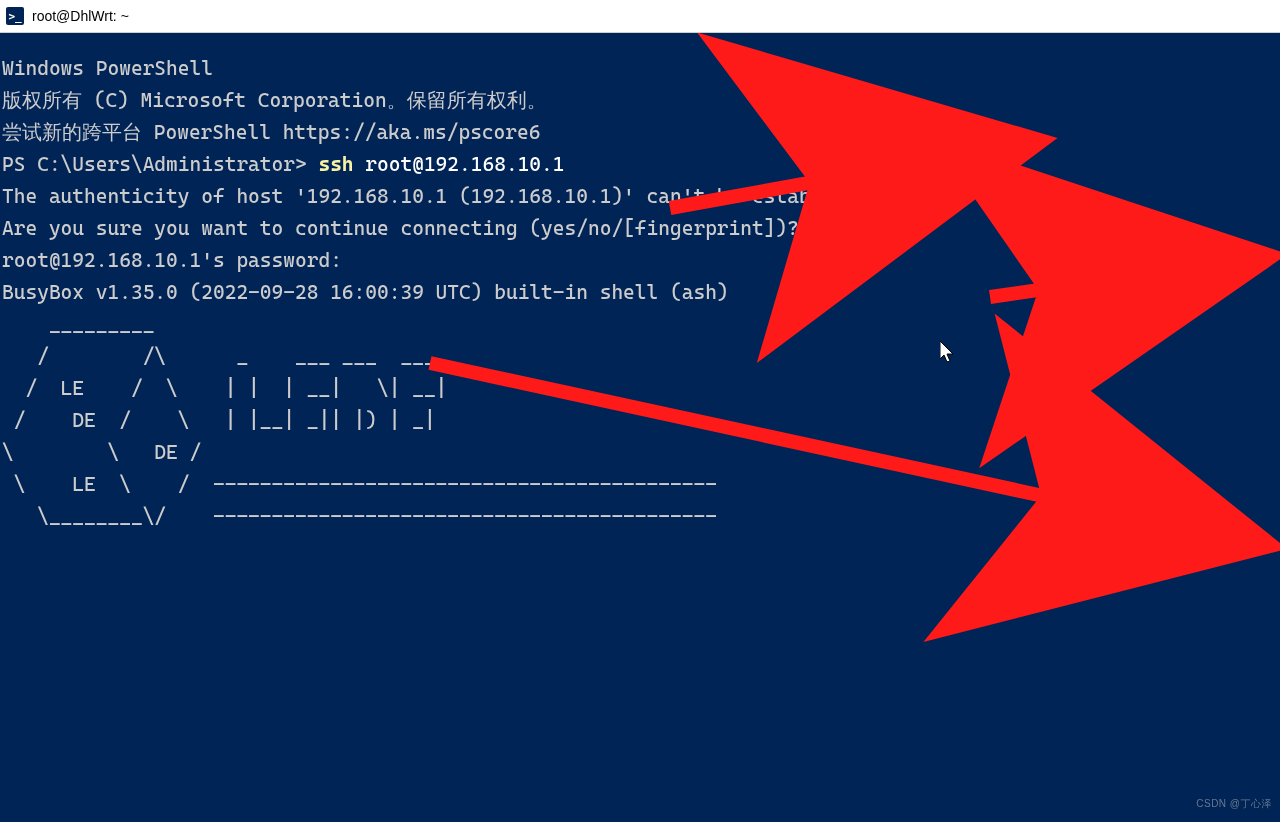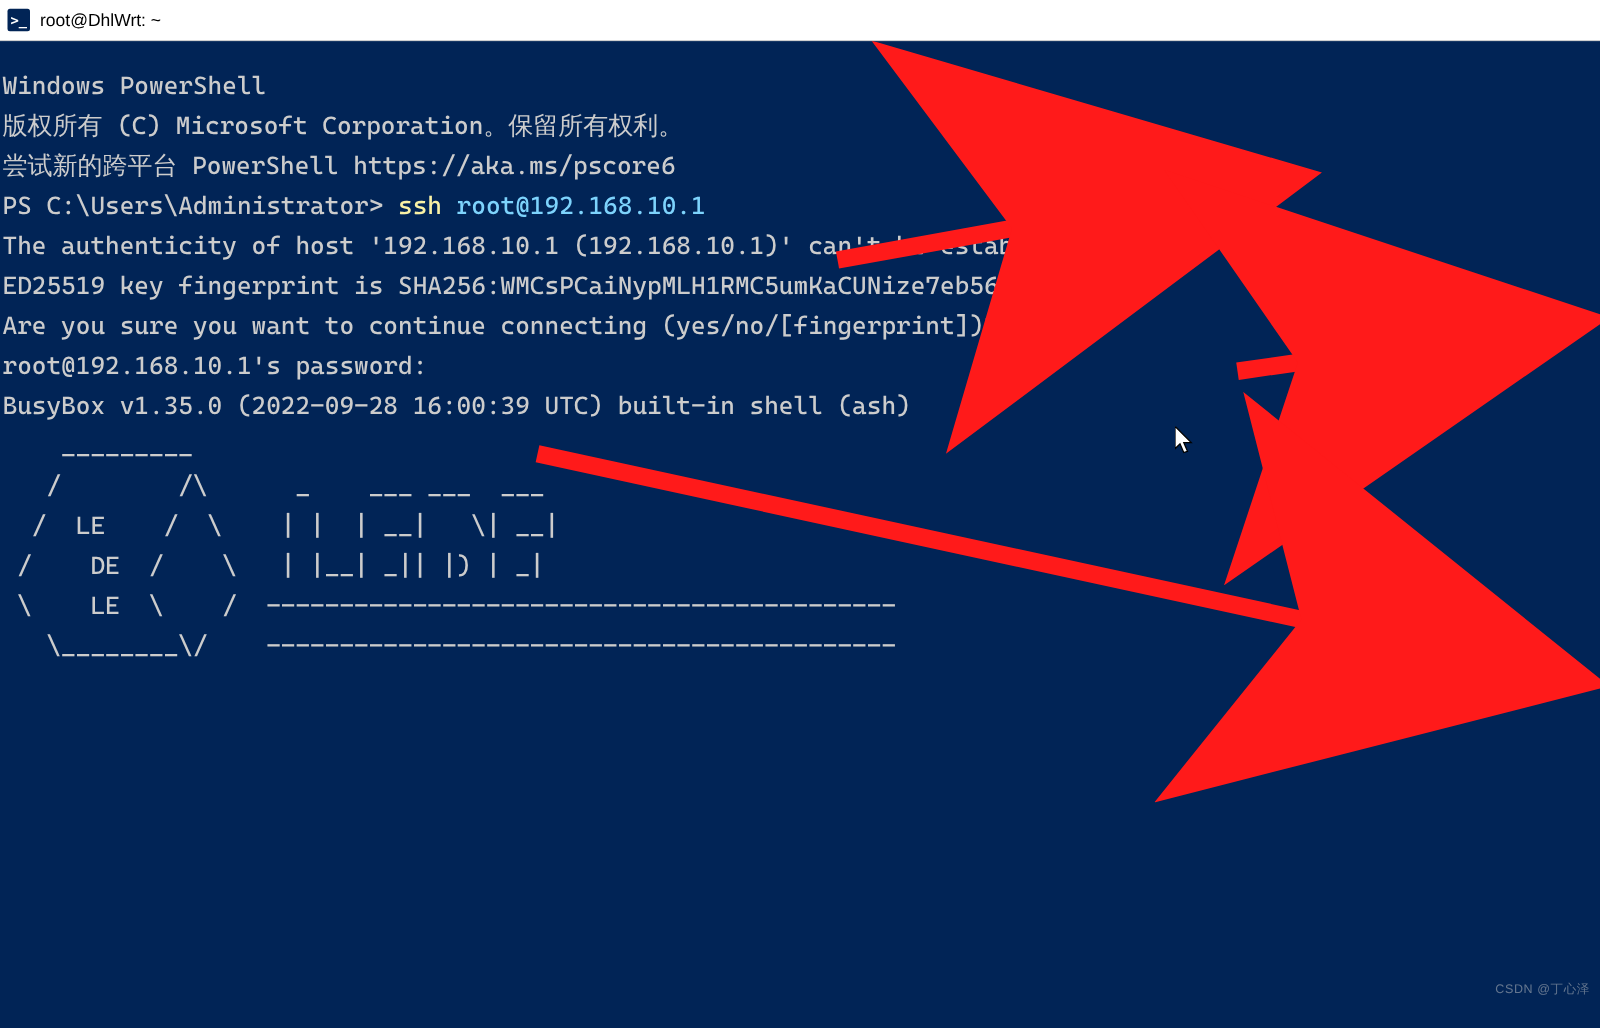--- a/index.html
+++ b/index.html
@@ -55,7 +55,7 @@
     font-family: inherit;
     white-space: pre;
   }
-  .yellow { color: #f9f1a5; }
+  .yellow { color: #f9f1a5; font-weight: bold; }
   .white { color: #7dd3fc; }
   .cursor {
     position: absolute;

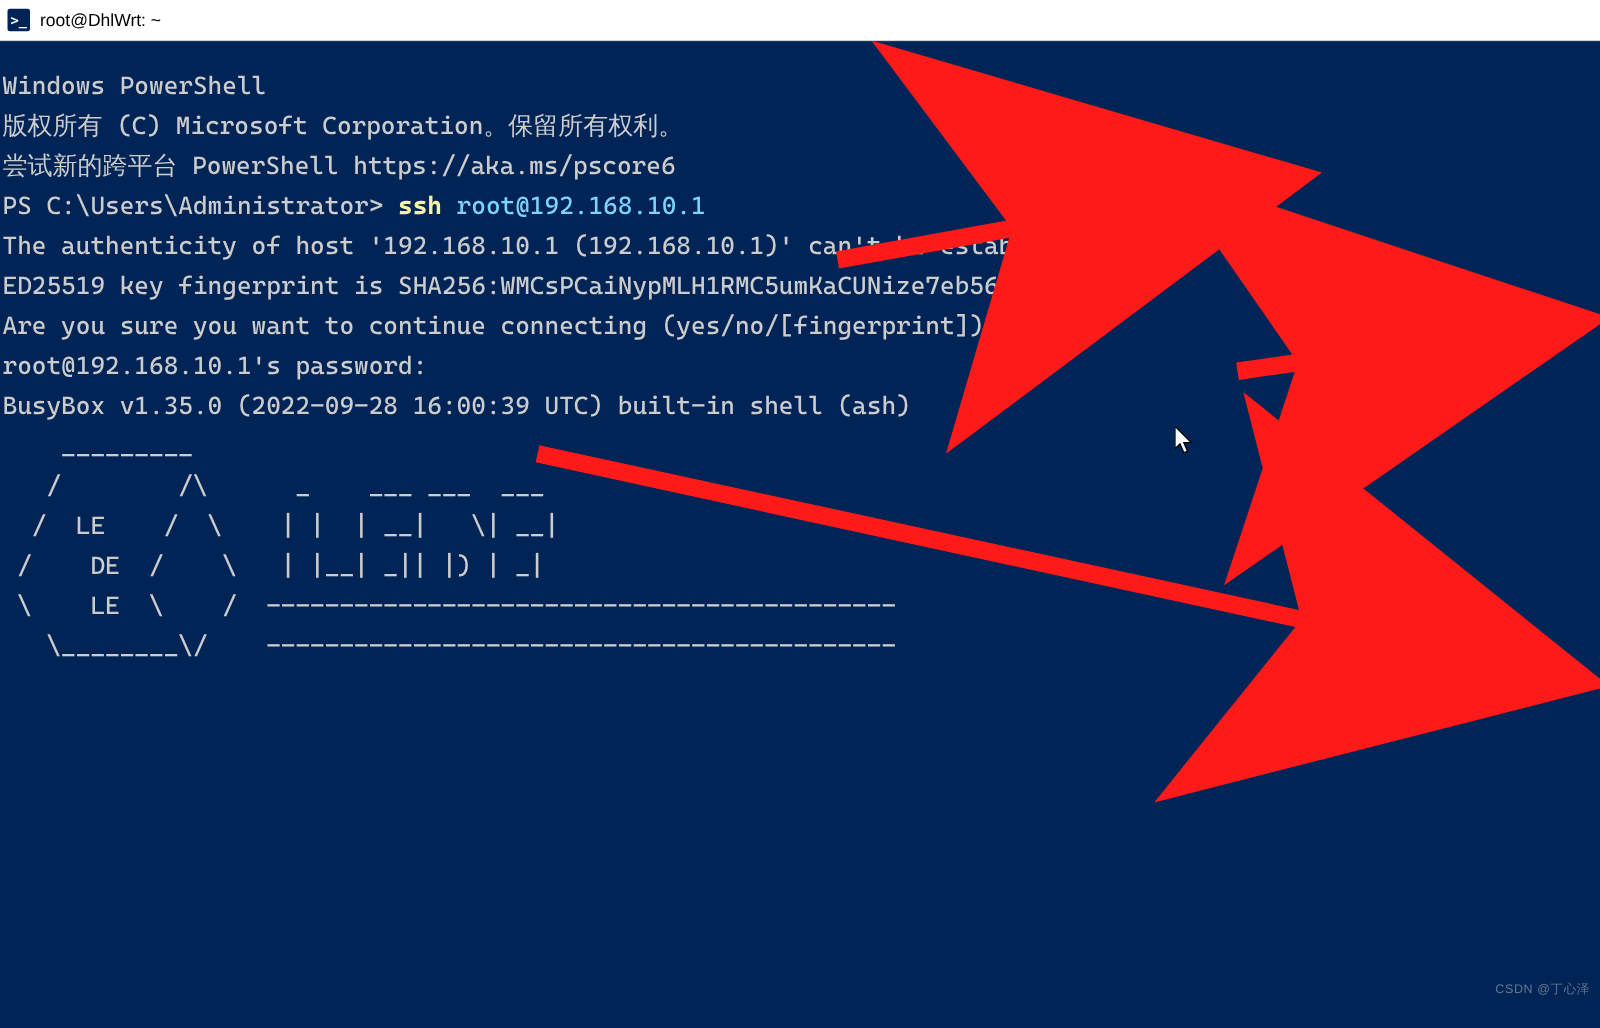--- a/index.html
+++ b/index.html
@@ -56,7 +56,7 @@
     white-space: pre;
   }
   .yellow { color: #f9f1a5; font-weight: bold; }
-  .white { color: #7dd3fc; }
+  .white { color: #ffffff; }
   .cursor {
     position: absolute;
     width: 16px;

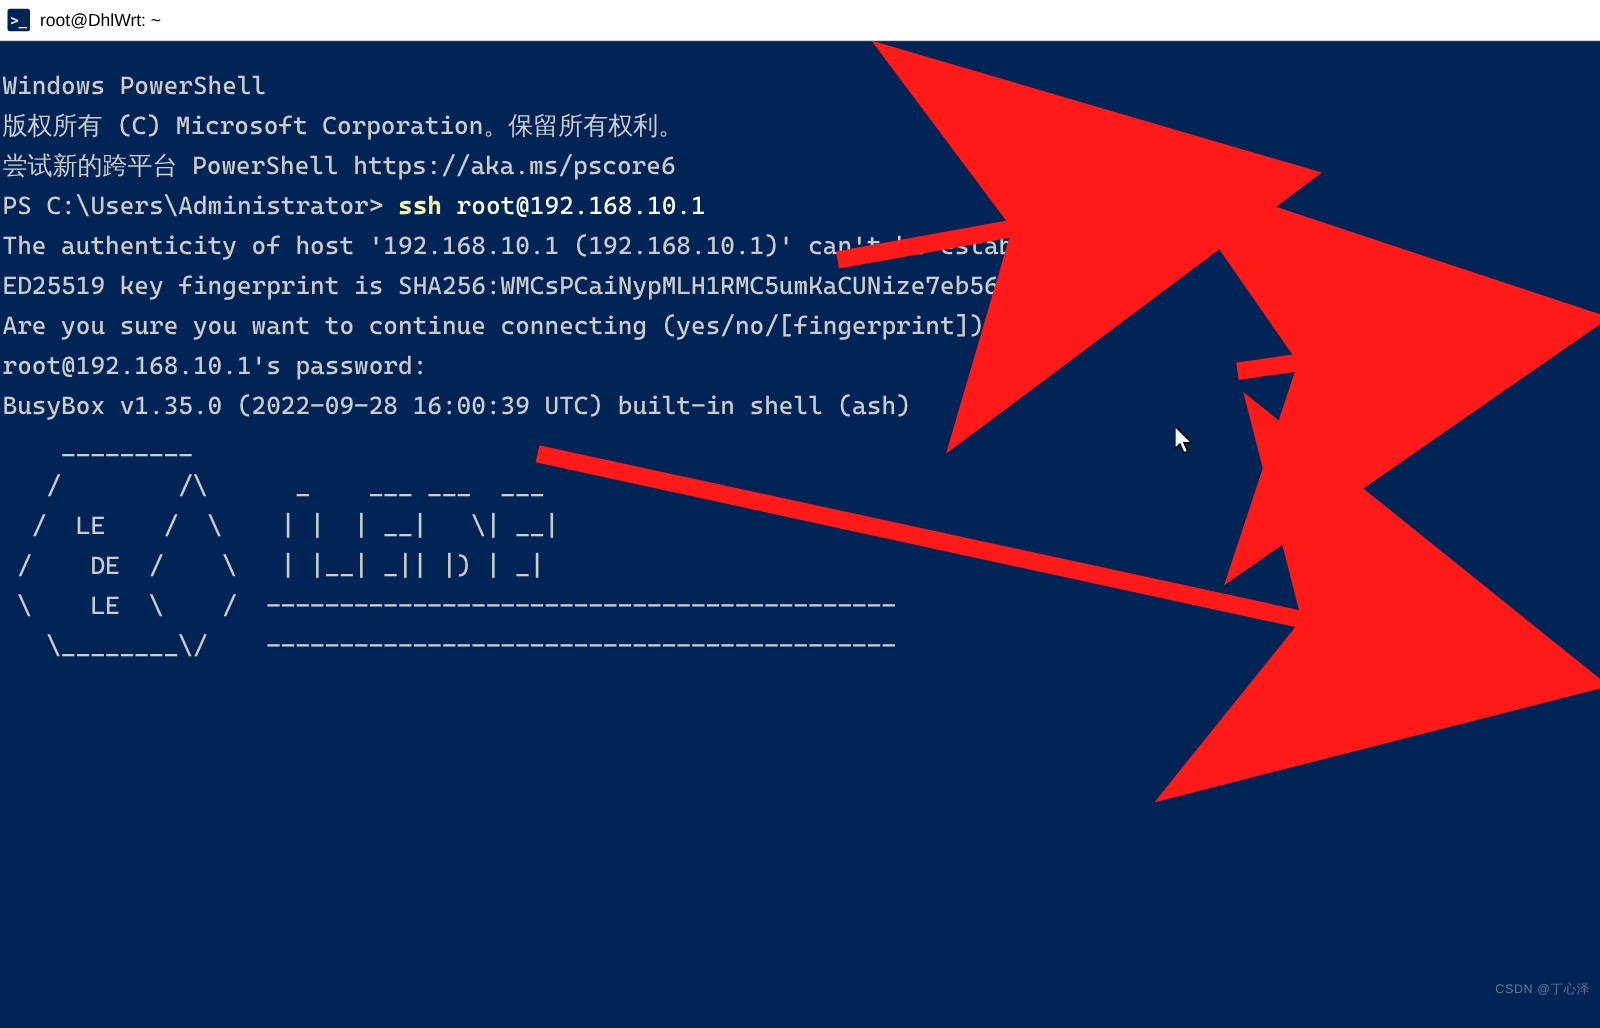--- a/index.html
+++ b/index.html
@@ -95,7 +95,6 @@
   <pre></pre>
   <pre><span>PS C:\Users\Administrator&gt; </span><span class="yellow">ssh </span><span class="white">root@192.168.10.1</span></pre>
   <pre>The authenticity of host '192.168.10.1 (192.168.10.1)' can't be established.</pre>
-  <pre>ED25519 key fingerprint is SHA256:WMCsPCaiNypMLH1RMC5umKaCUNize7eb56B6UgTESec.</pre>
   <pre>Are you sure you want to continue connecting (yes/no/[fingerprint])? yes</pre>
   <pre>root@192.168.10.1's password:</pre>
   <pre></pre>

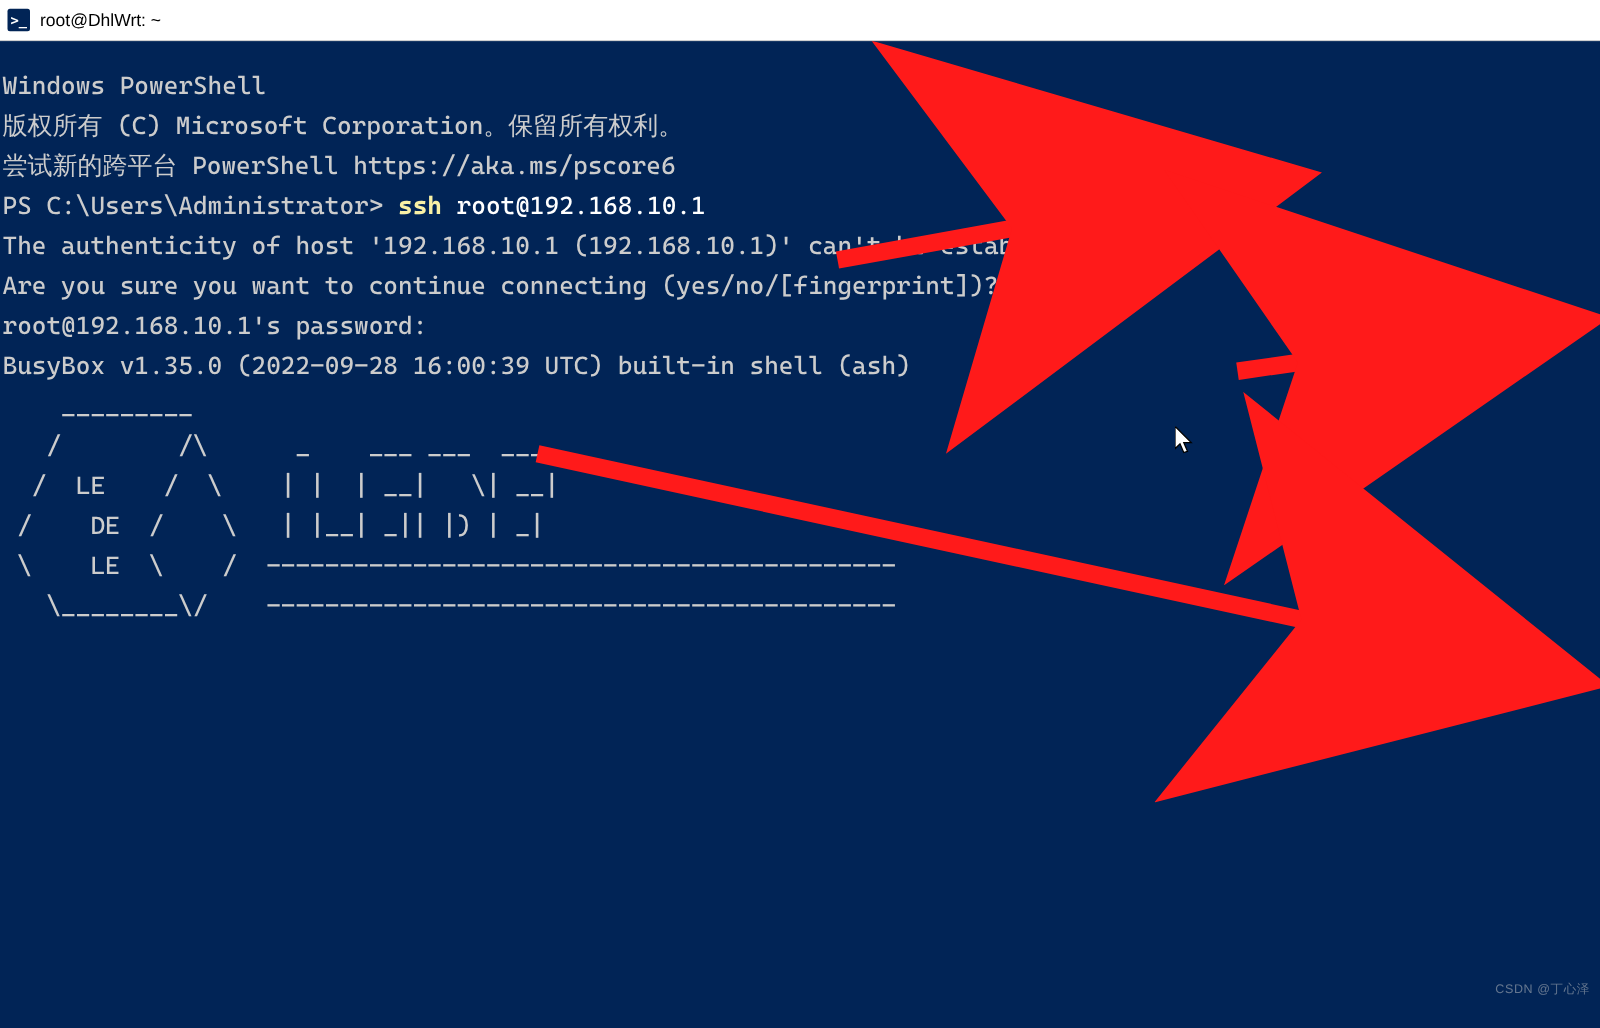--- a/index.html
+++ b/index.html
@@ -105,6 +105,7 @@
   <pre>   /        /\      _    ___ ___  ___</pre>
   <pre>  /  LE    /  \    | |  | __|   \| __|</pre>
   <pre> /    DE  /    \   | |__| _|| |) | _|</pre>
+  <pre>\        \   DE /</pre>
   <pre> \    LE  \    /  -------------------------------------------</pre>
   <pre>   \________\/    -------------------------------------------</pre>
   <pre></pre>

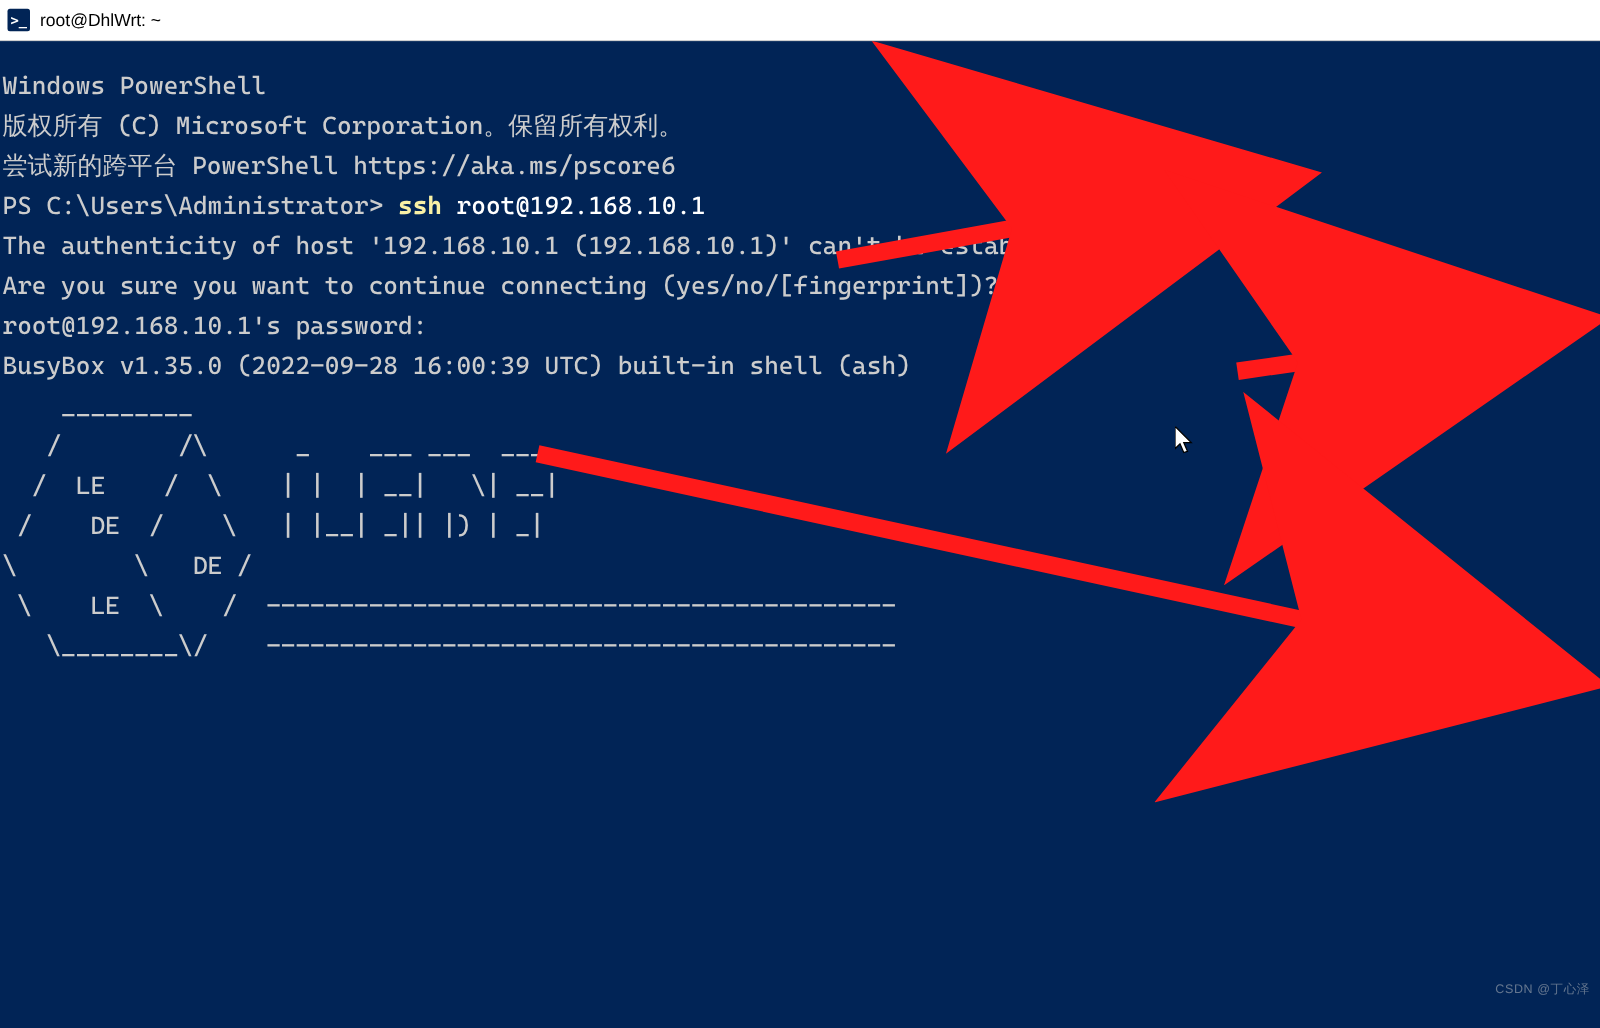--- a/index.html
+++ b/index.html
@@ -66,7 +66,7 @@
   .watermark {
     position: absolute;
     right: 8px;
-    bottom: 16px;
+    bottom: 4px;
     font-size: 10px;
     color: rgba(200,200,200,0.5);
     font-family: "Segoe UI", sans-serif;

